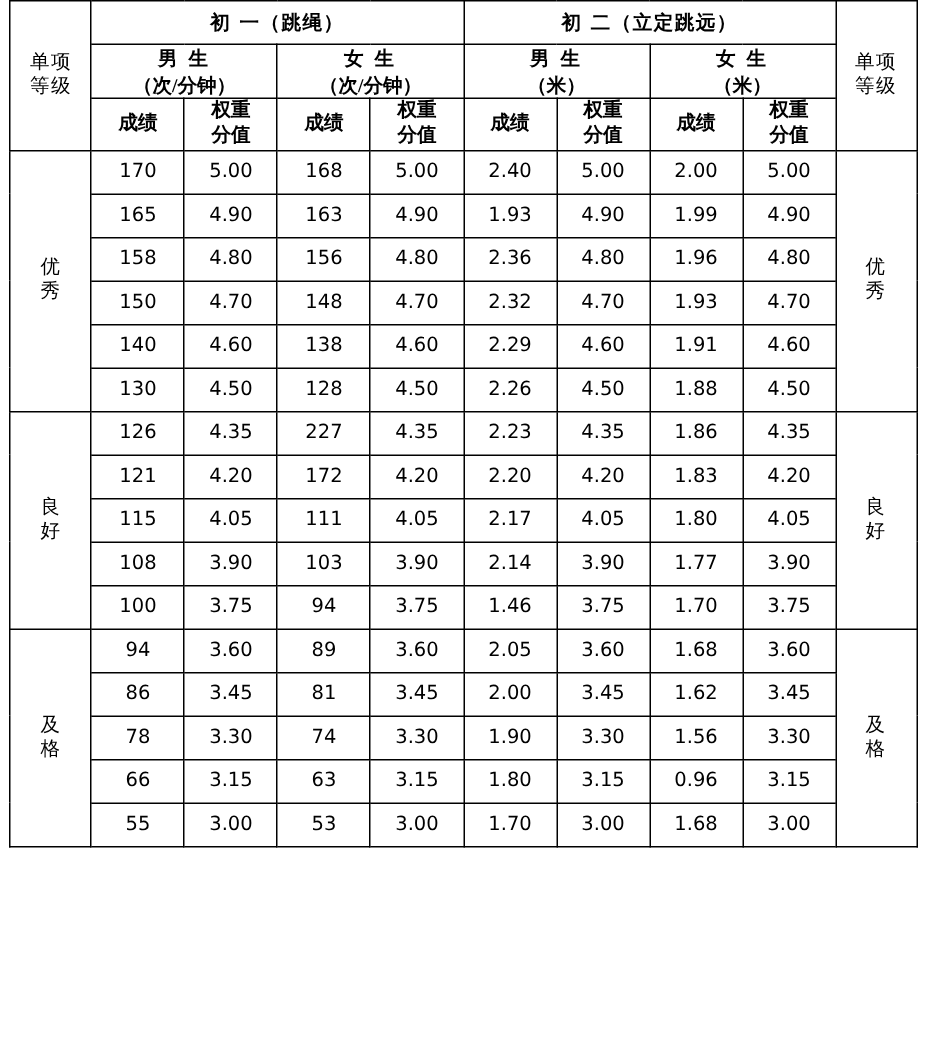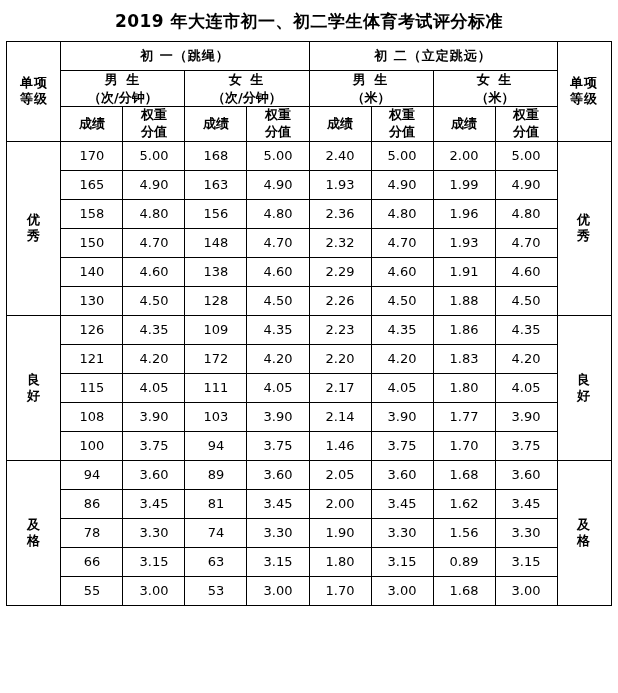--- a/index.html
+++ b/index.html
@@ -84,7 +84,6 @@
 
 <div class="page">
 
-  <div class="doc-title">2019 年大连市初一、初二学生体育考试评分标准</div>
 
   <table class="score-table">
     <colgroup>

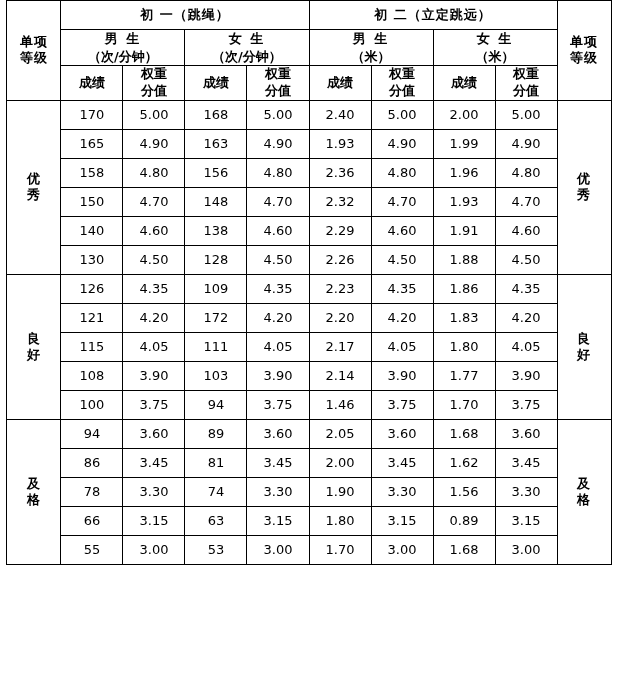--- a/index.html
+++ b/index.html
@@ -66,7 +66,7 @@
   .hdr-col .l2 { display: block; }
   .rank-cell {
     font-size: 15px;
-    font-weight: bold;
+    font-weight: normal;
     line-height: 1.25;
     letter-spacing: 1px;
   }

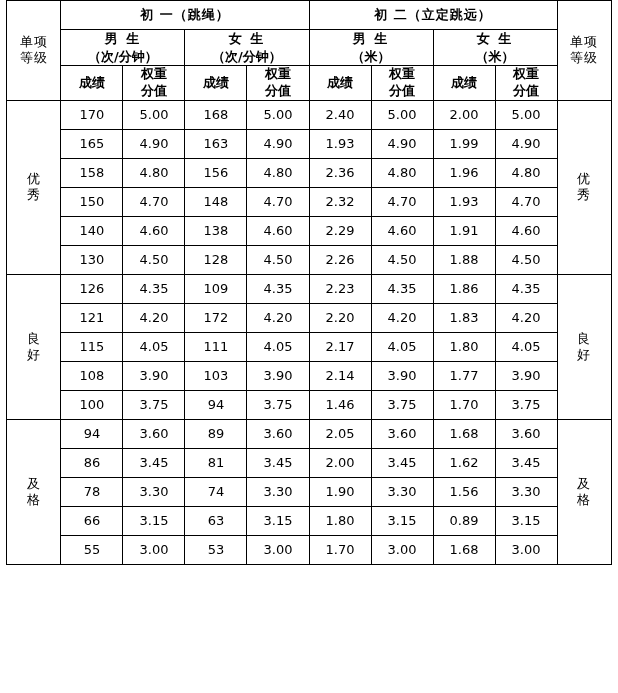--- a/index.html
+++ b/index.html
@@ -53,6 +53,7 @@
     font-weight: bold;
     line-height: 1.35;
     height: 46px;
+    font-family: Liberation Serif, serif;
   }
   .hdr-sub .l1 { display: block; letter-spacing: 2px; }
   .hdr-sub .l2 { display: block; }

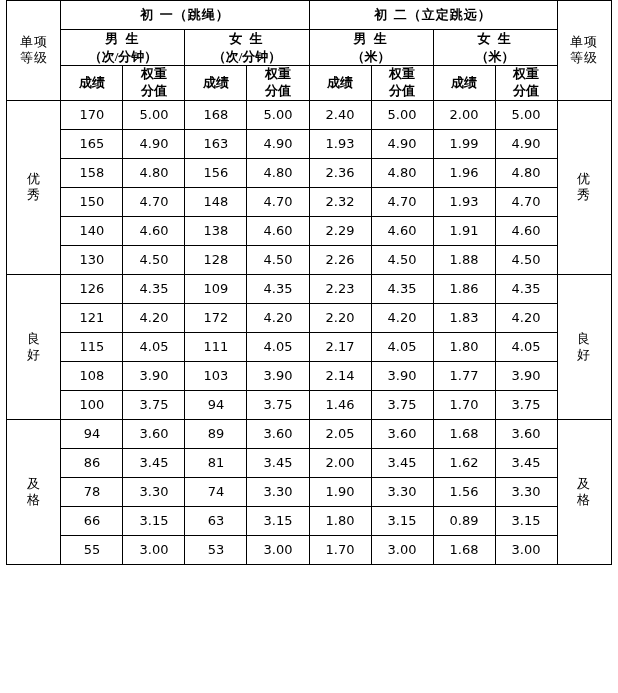--- a/index.html
+++ b/index.html
@@ -230,7 +230,7 @@
           </td>
           <td class="data-cell">126</td>
           <td class="data-cell">4.35</td>
-          <td class="data-cell">109</td>
+          <td class="data-cell">227</td>
           <td class="data-cell">4.35</td>
           <td class="data-cell">2.23</td>
           <td class="data-cell">4.35</td>

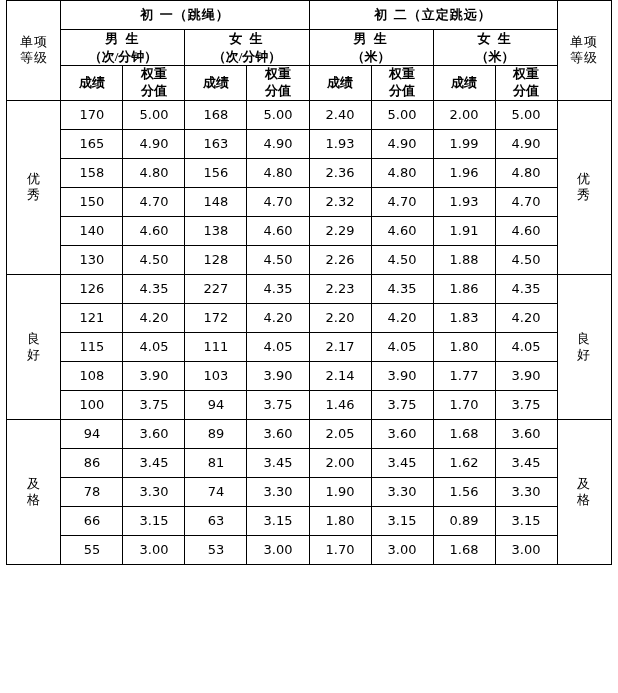--- a/index.html
+++ b/index.html
@@ -326,7 +326,7 @@
           <td class="data-cell">3.15</td>
           <td class="data-cell">1.80</td>
           <td class="data-cell">3.15</td>
-          <td class="data-cell">0.89</td>
+          <td class="data-cell">0.96</td>
           <td class="data-cell">3.15</td>
         </tr>
         <tr>

